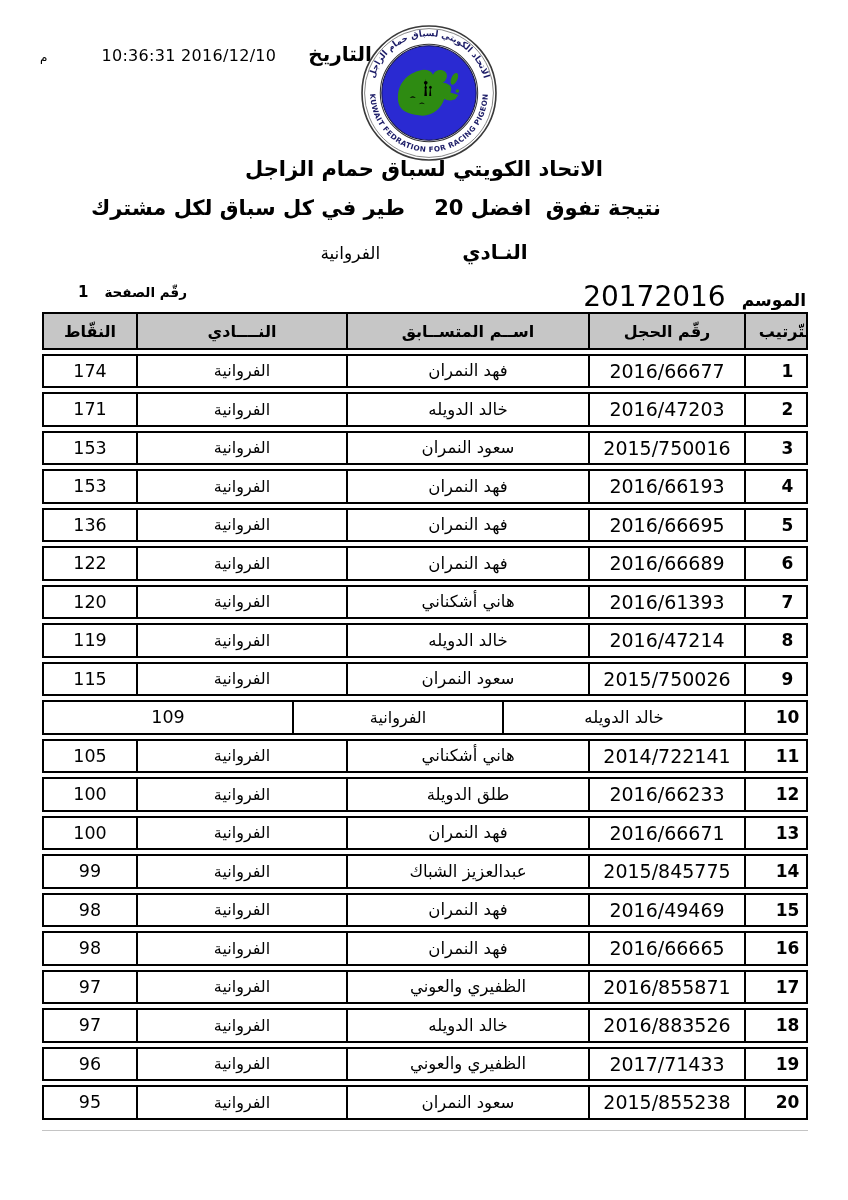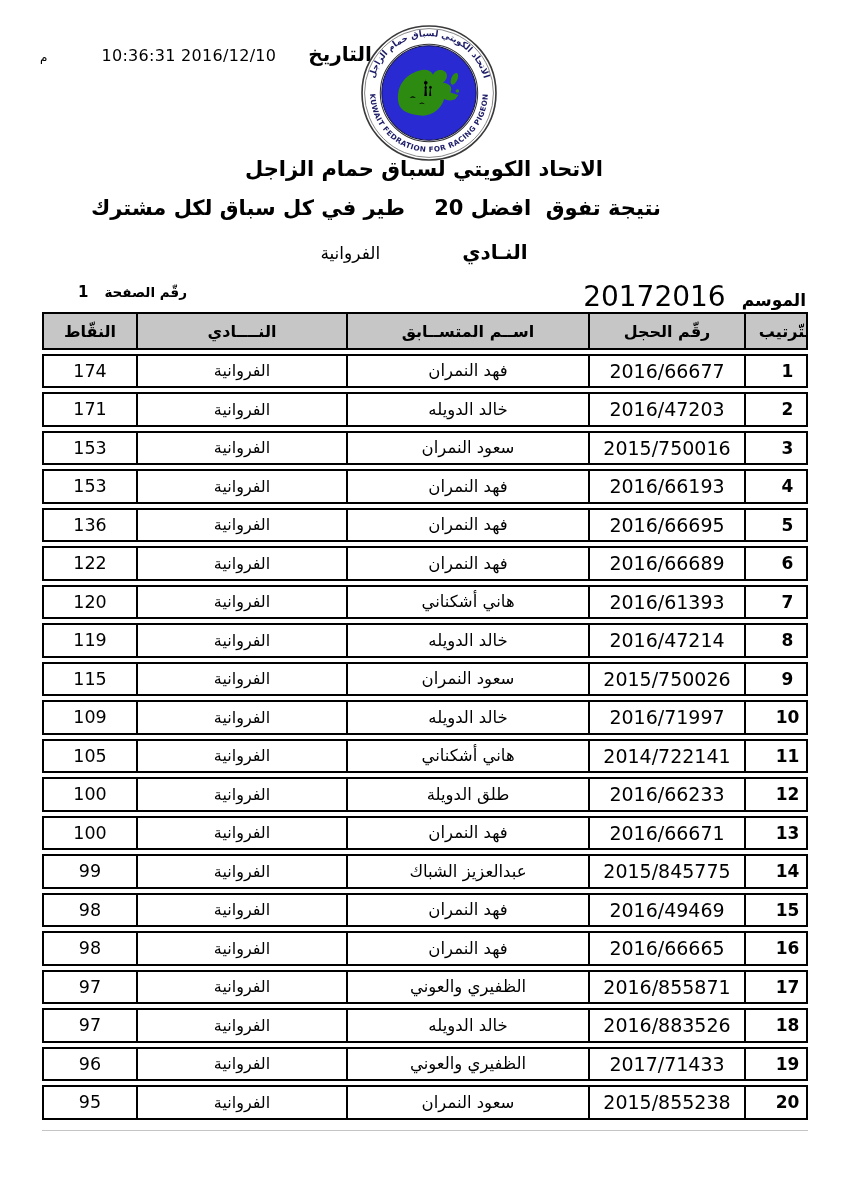--- a/index.html
+++ b/index.html
@@ -200,7 +200,6 @@
       </div>
       <div class="t-row">
         <div class="cell w-rank cell-rank">10</div>
-        <div class="cell w-ring cell-ring">2016/71997</div>
         <div class="cell w-name cell-name">خالد الدويله</div>
         <div class="cell w-club cell-club">الفروانية</div>
         <div class="cell w-points cell-points">109</div>

